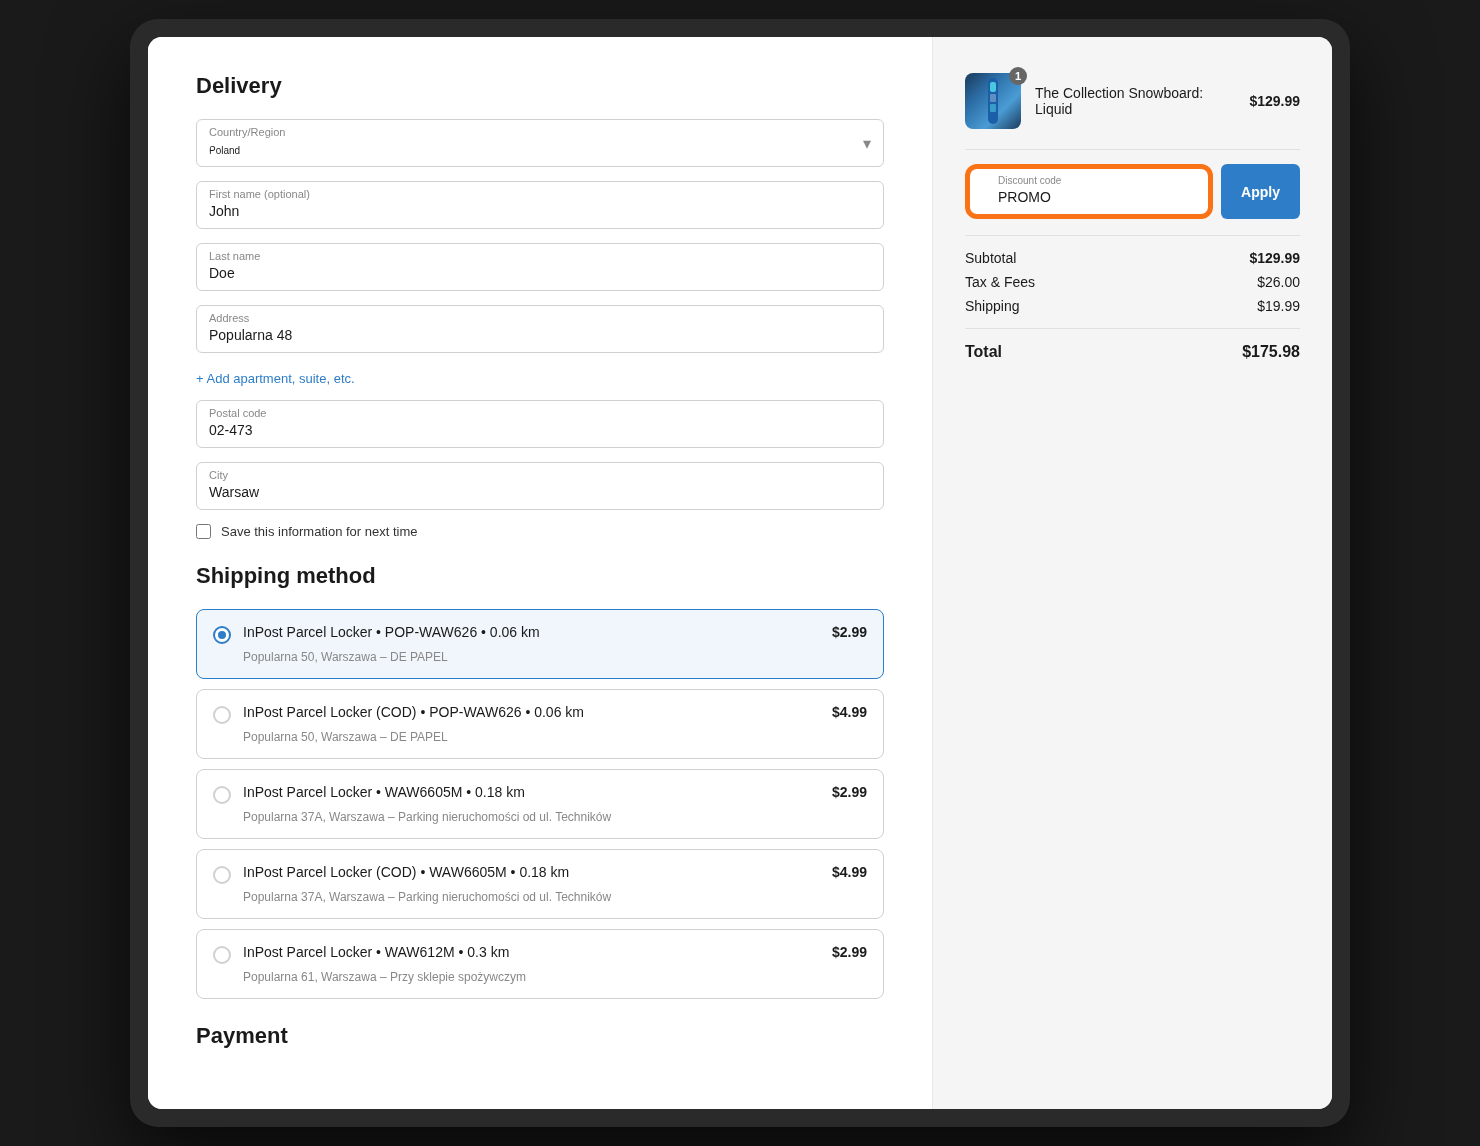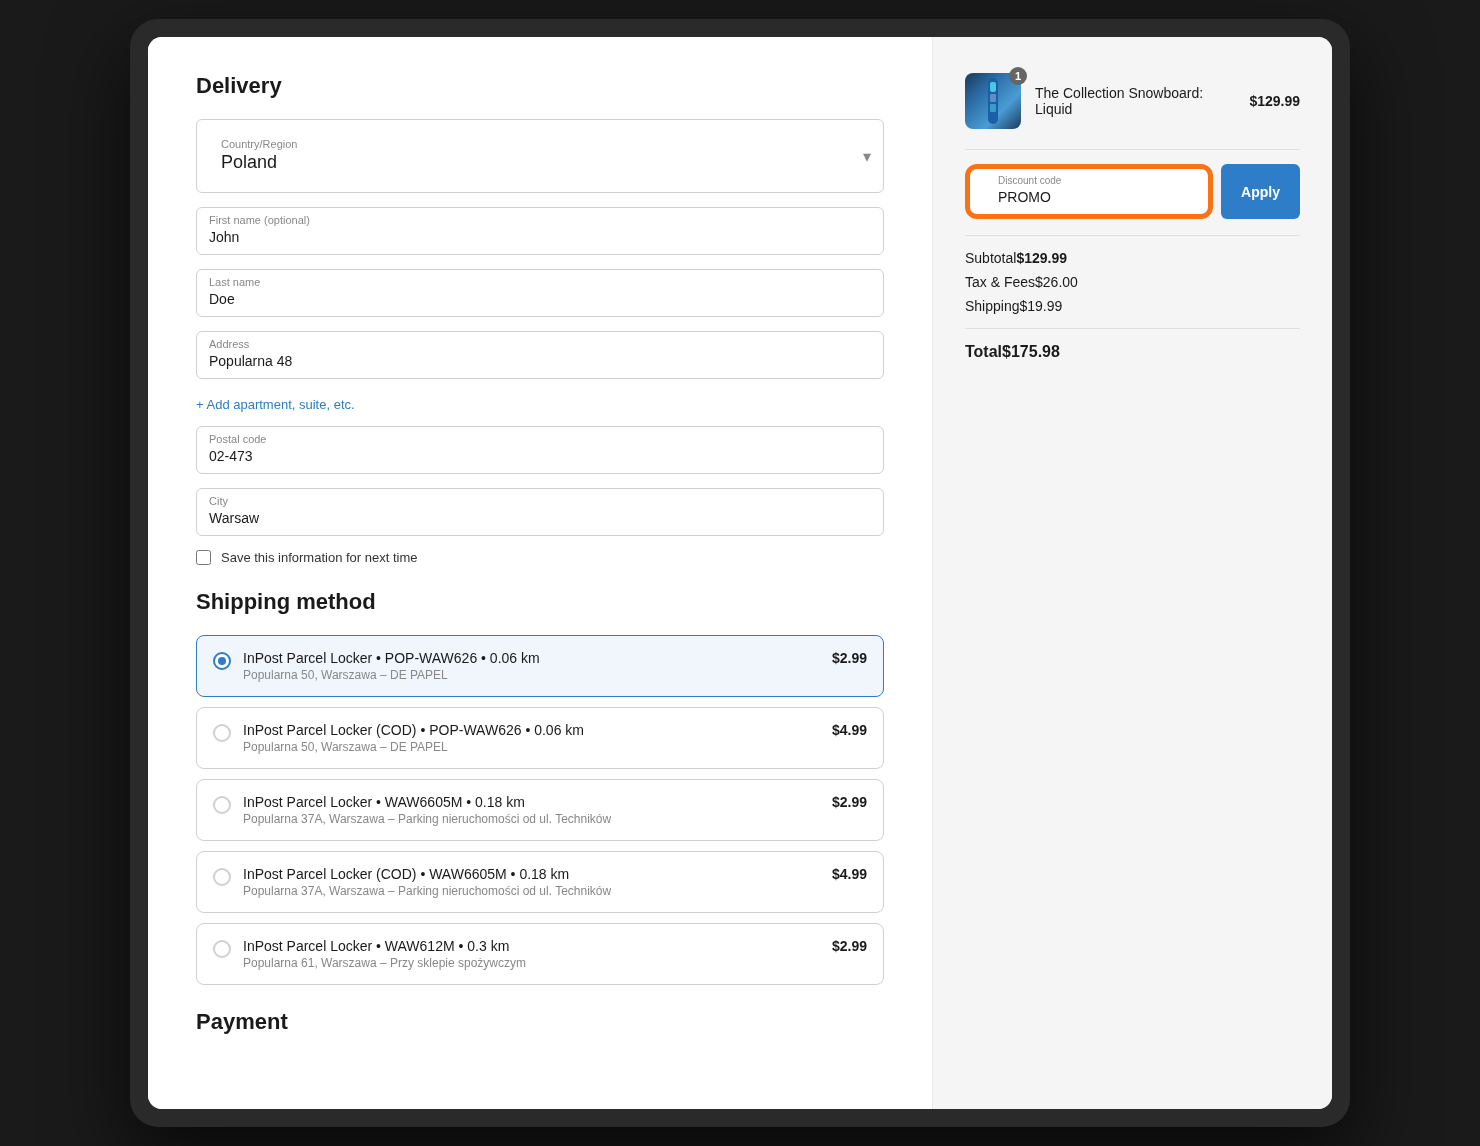--- a/index.html
+++ b/index.html
@@ -305,7 +305,7 @@
 
       
       <div class="form-group">
-        <div class="field-wrapper select-wrapper" style="padding:12px; position:relative;">
+        <div class="field-wrapper select-wrapper" style="padding:0; position:relative;">
           <div style="padding: 6px 12px 8px;">
             <div class="field-label">Country/Region</div>
             <select style="border:none;outline:none;width:100%;font-size:18px;color:#1a1a1a;background:transparent;appearance:none;padding:0;">

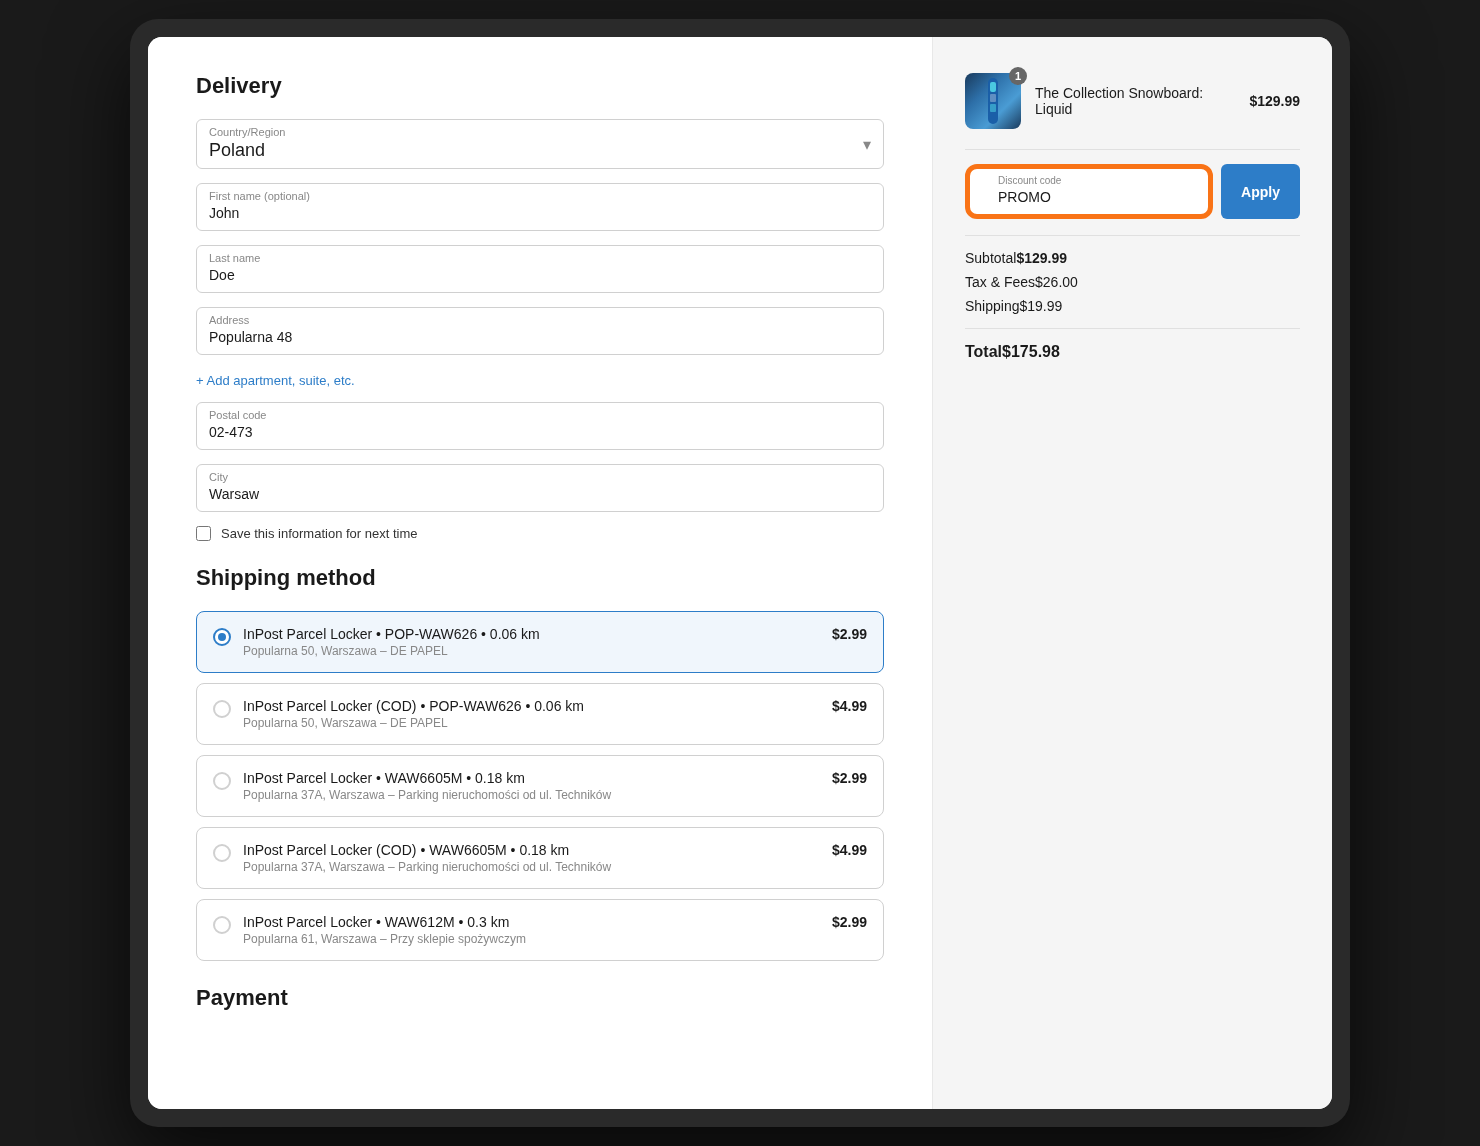--- a/index.html
+++ b/index.html
@@ -308,7 +308,7 @@
         <div class="field-wrapper select-wrapper" style="padding:0; position:relative;">
           <div style="padding: 6px 12px 8px;">
             <div class="field-label">Country/Region</div>
-            <select style="border:none;outline:none;width:100%;font-size:18px;color:#1a1a1a;background:transparent;appearance:none;padding:0;">
+            <select style="border:none;outline:none;width:100%;font-size:10px;color:#1a1a1a;background:transparent;appearance:none;padding:0;">
               <option>Poland</option>
             </select>
           </div>

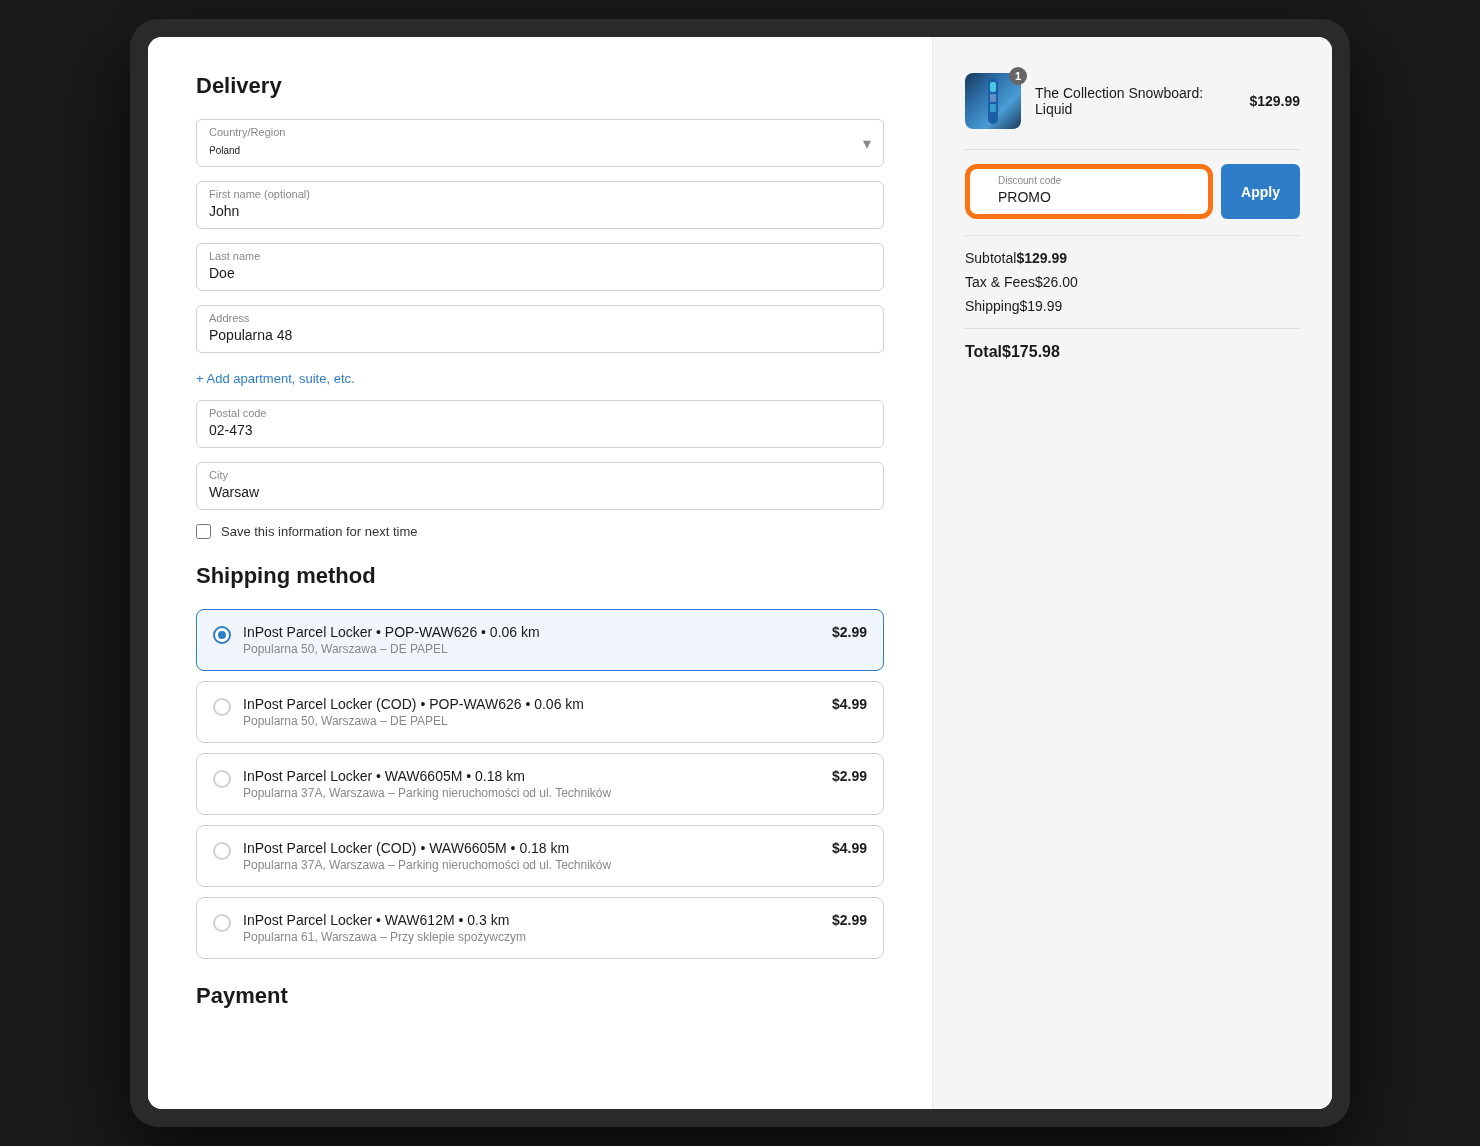--- a/index.html
+++ b/index.html
@@ -276,6 +276,7 @@
     }
     .summary-row {
       display: flex;
+      justify-content: space-between;
       font-size: 14px;
       color: #1a1a1a;
       margin-bottom: 8px;

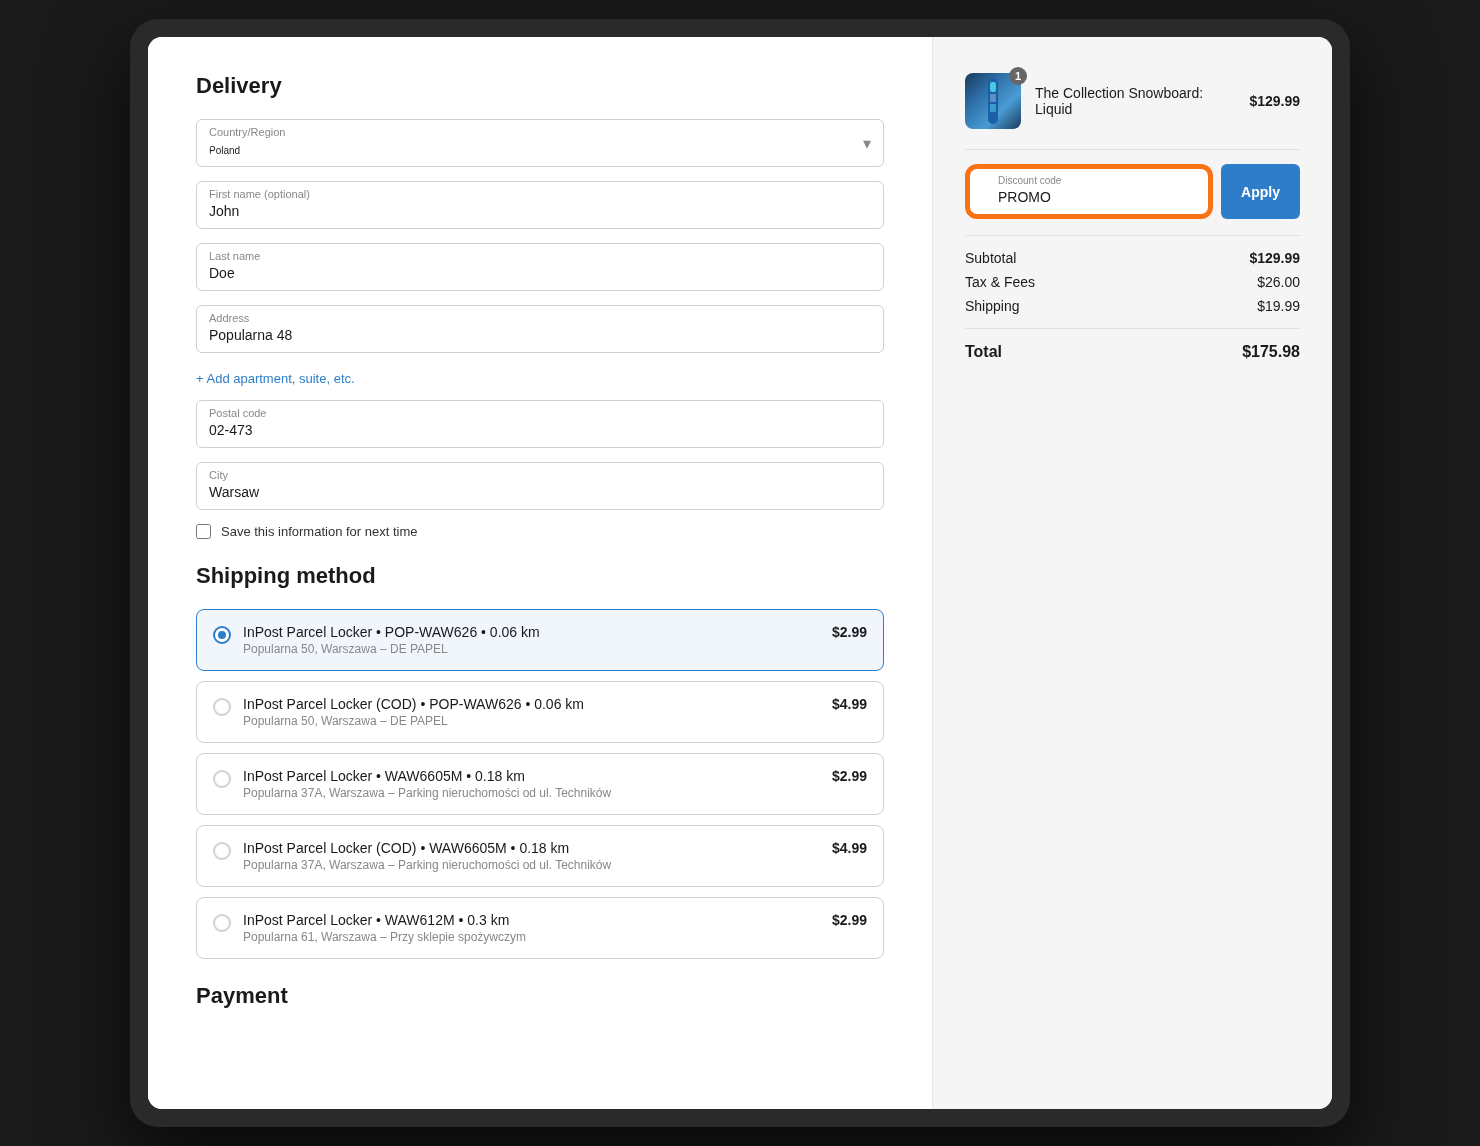--- a/index.html
+++ b/index.html
@@ -172,7 +172,7 @@
     .shipping-address {
       font-size: 12px;
       color: #888;
-      margin-top: 2px;
+      margin-top: 10px;
     }
     .shipping-price {
       font-size: 14px;

